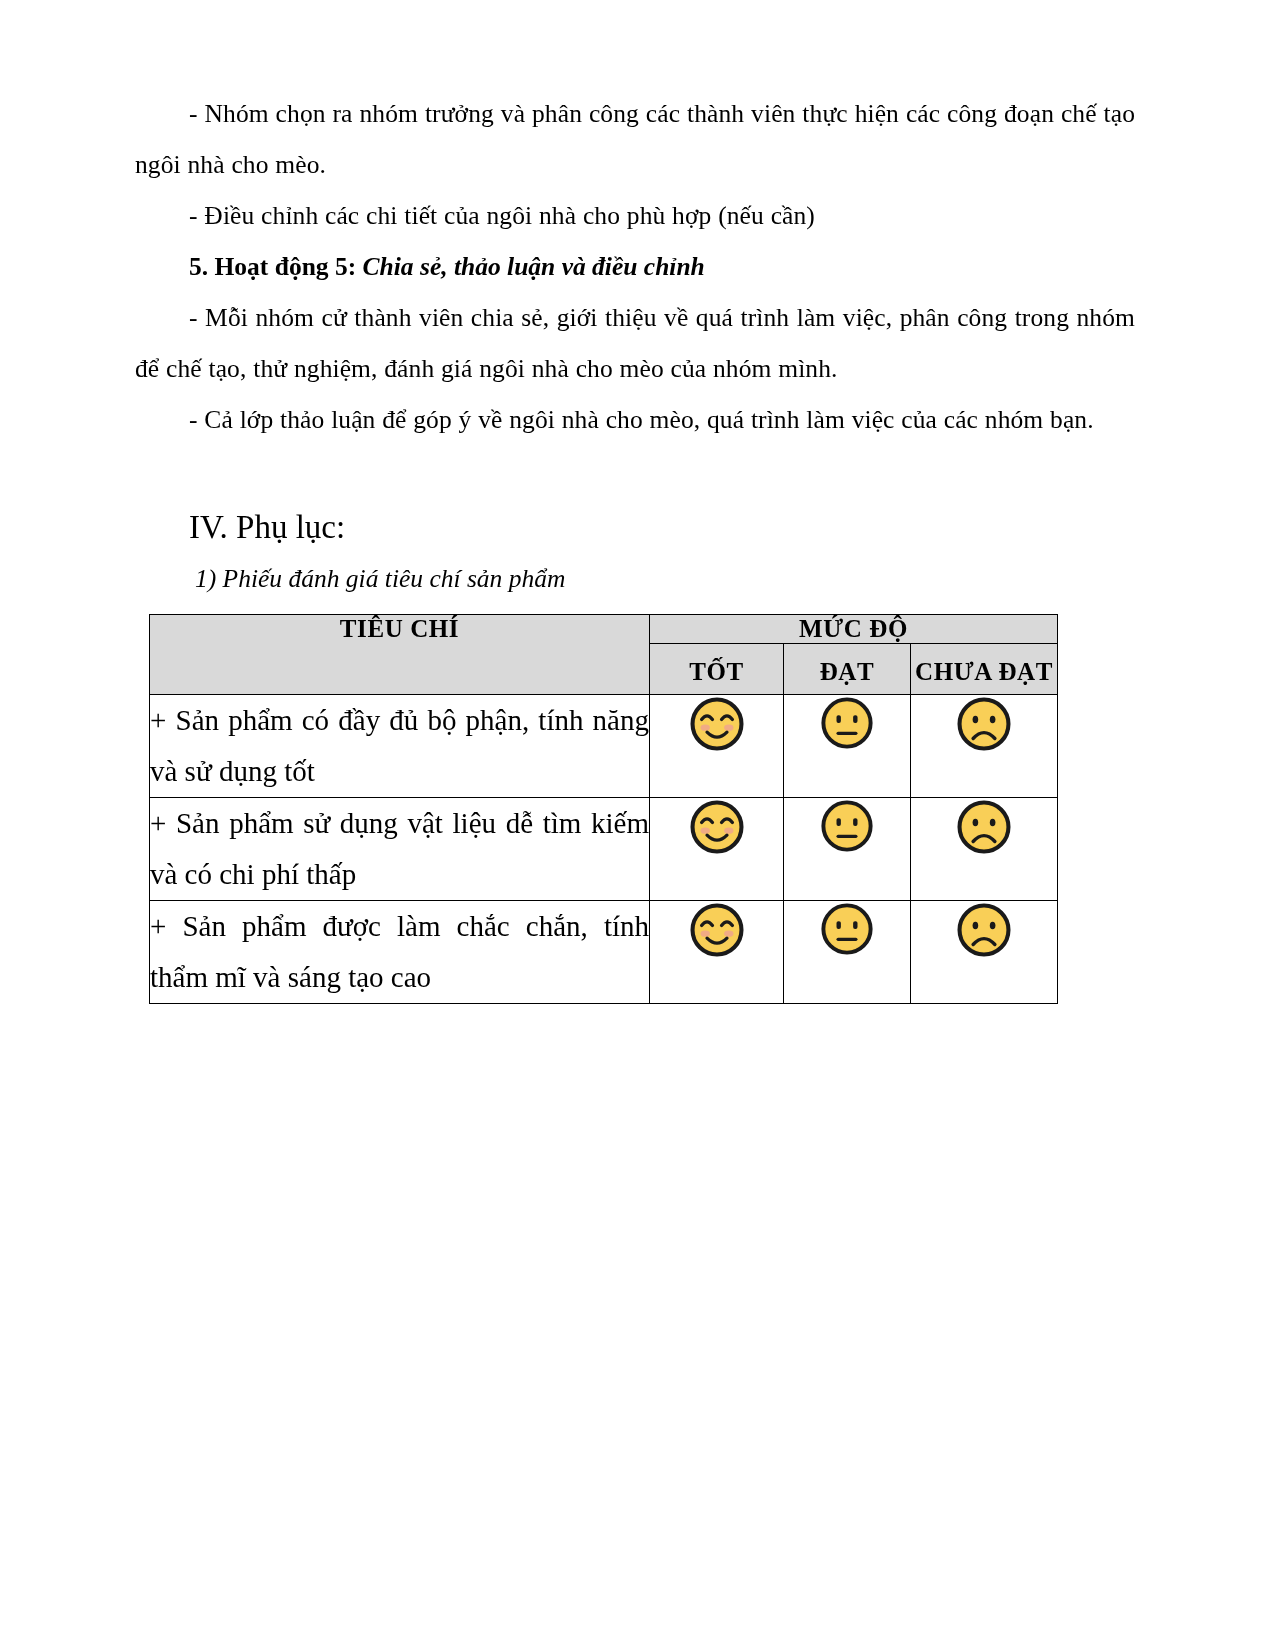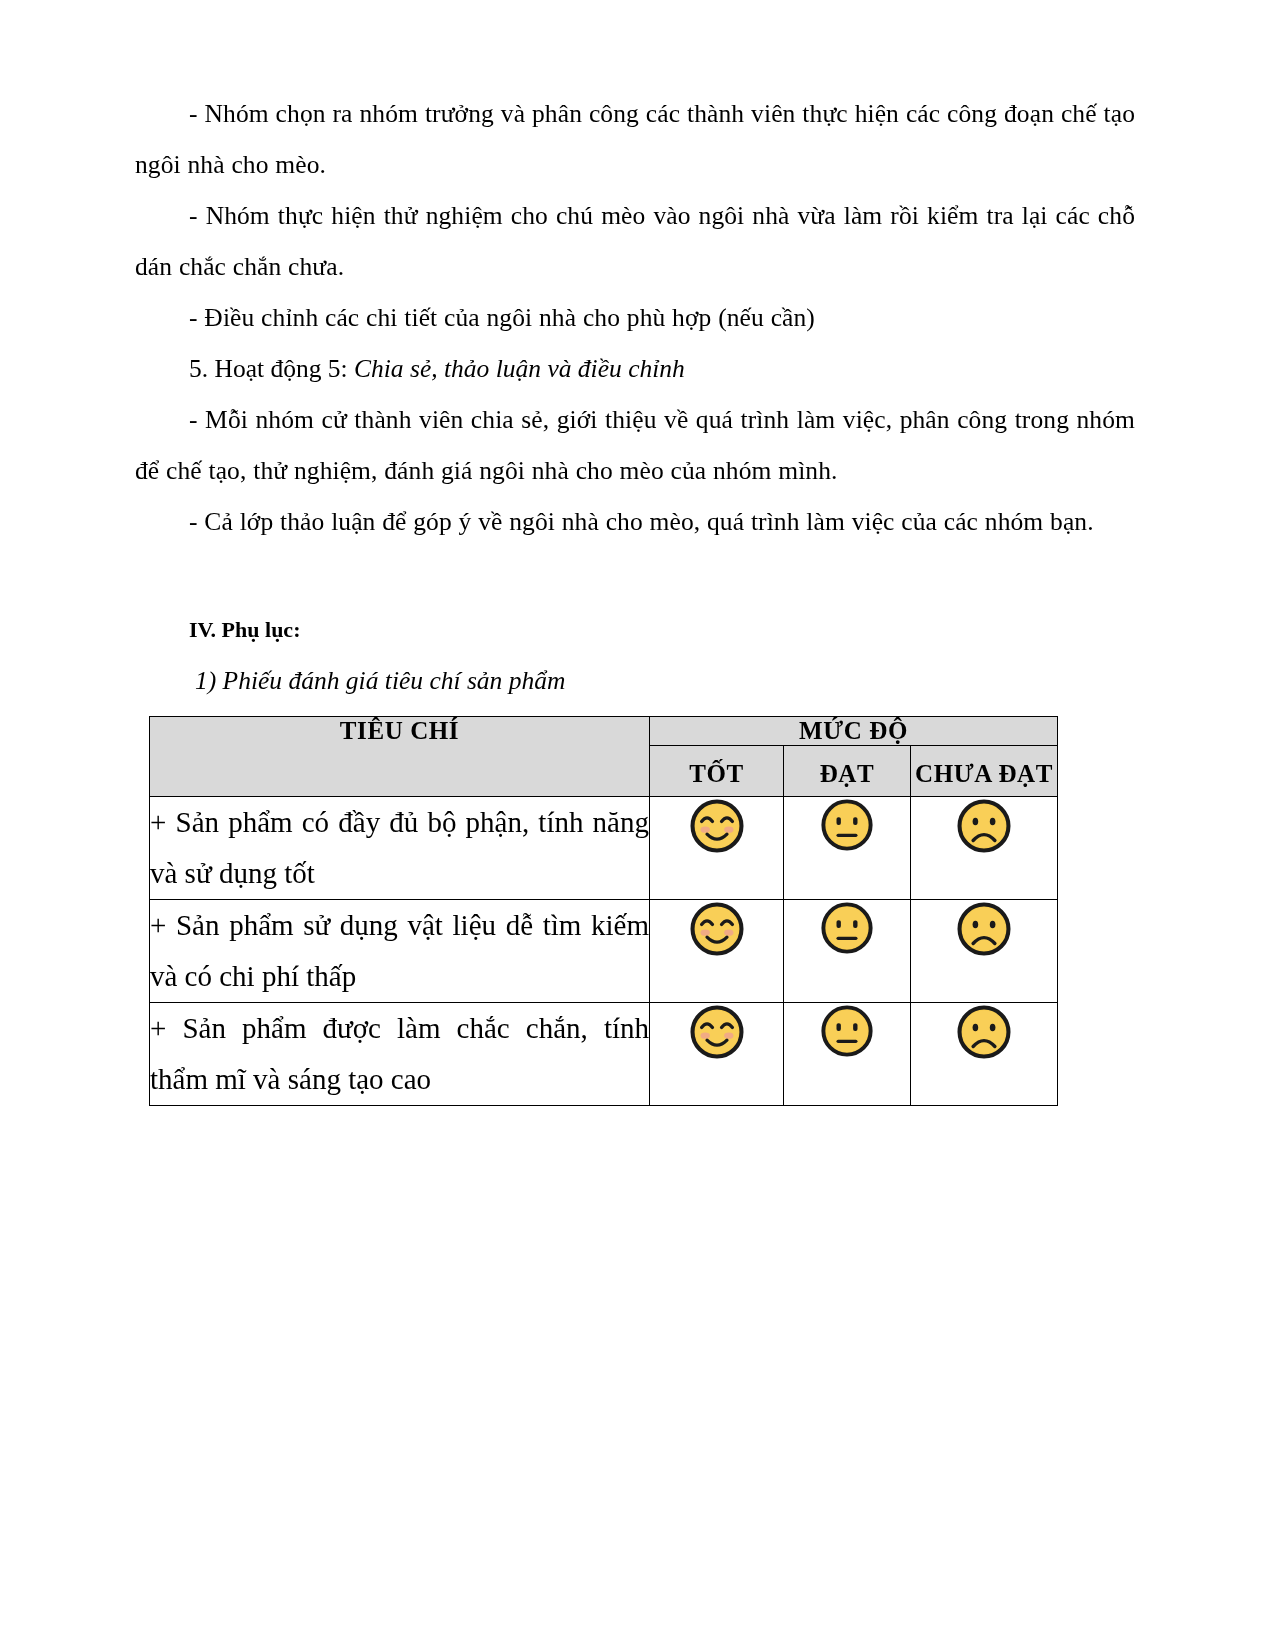--- a/index.html
+++ b/index.html
@@ -125,7 +125,6 @@
 
     <p class="para">- Nhóm chọn ra nhóm trưởng và phân công các thành viên thực hiện các công đoạn chế tạo ngôi nhà cho mèo.</p>
 
-    <p class="para">- Nhóm thực hiện thử nghiệm cho chú mèo vào ngôi nhà vừa làm rồi kiểm tra lại các chỗ dán chắc chắn chưa.</p>
 
     <p class="para nojust">- Điều chỉnh các chi tiết của ngôi nhà cho phù hợp (nếu cần)</p>
 

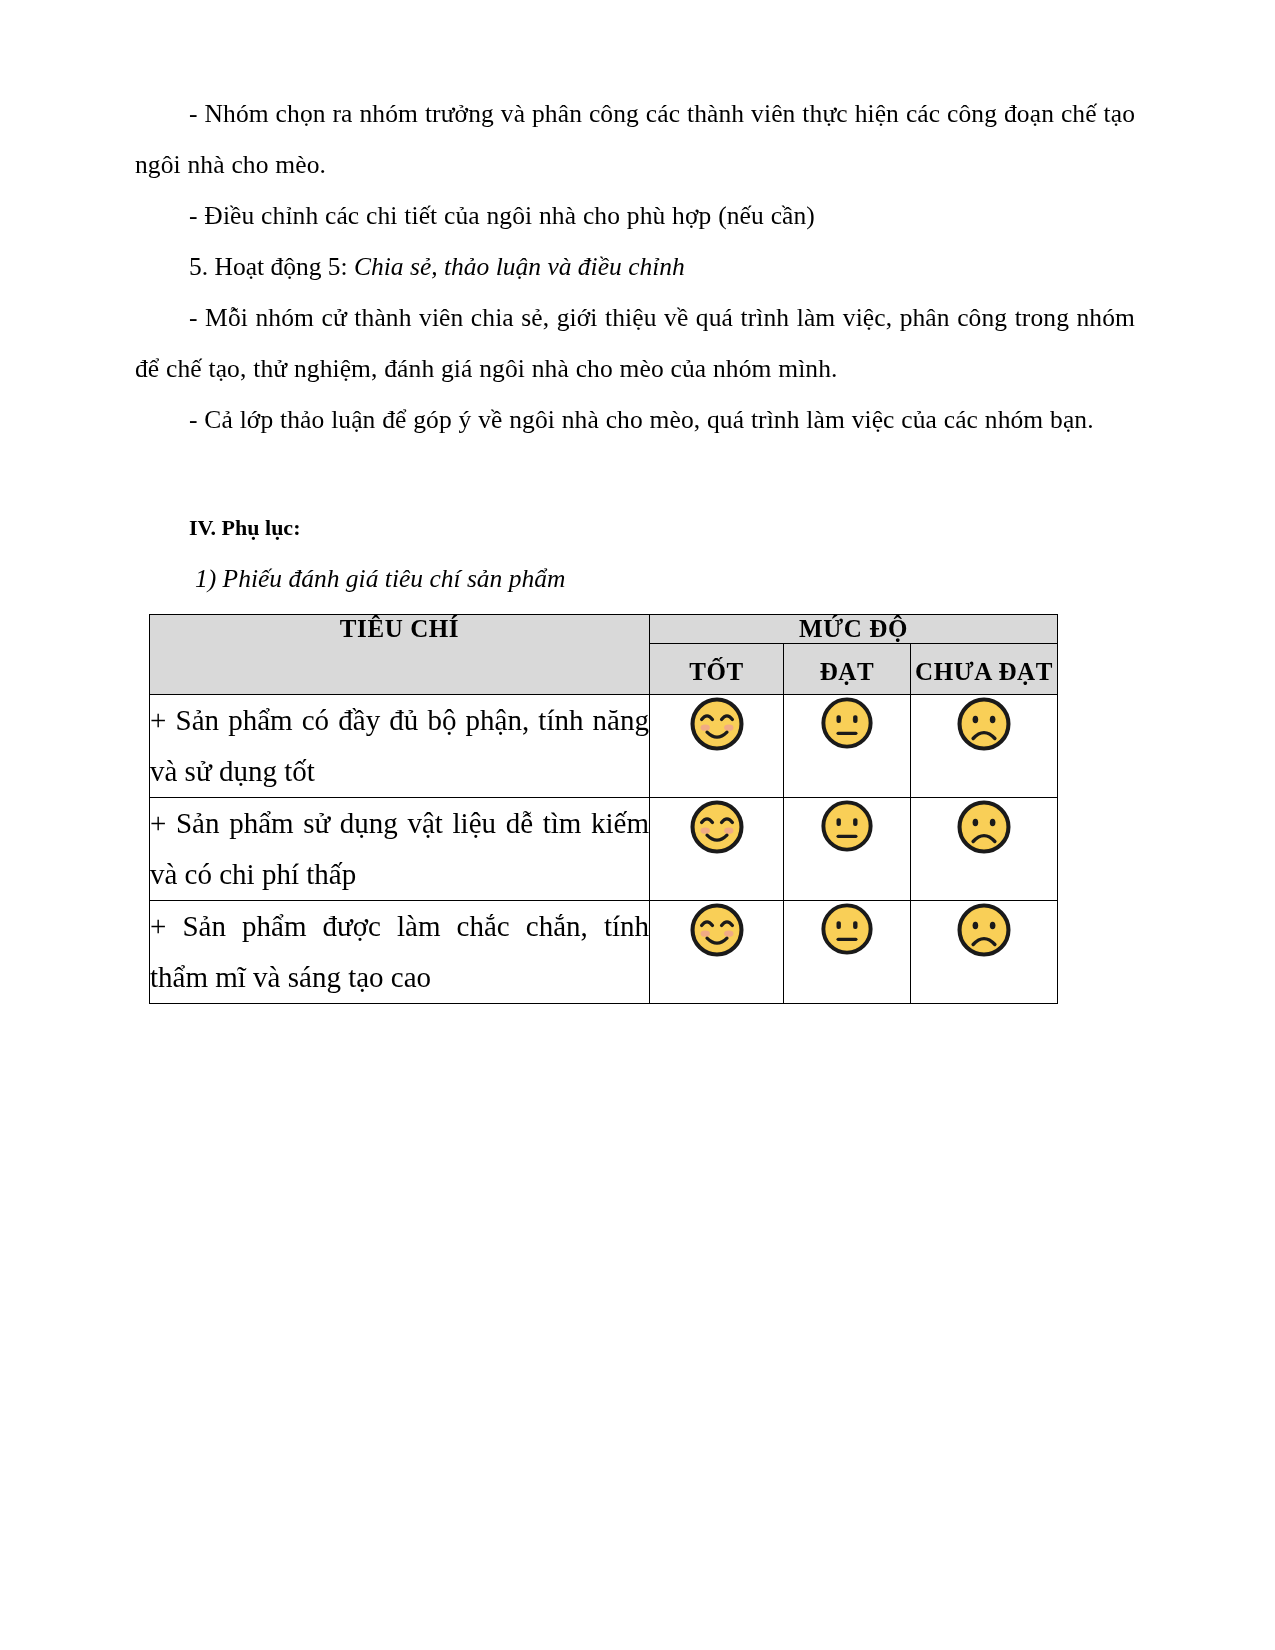--- a/index.html
+++ b/index.html
@@ -44,7 +44,7 @@
     font-size: 25.5px;
     line-height: 51px;
     text-indent: 54px;
-    font-weight: normal;
+    font-weight: bold;
   }
   p.heading .italic-part {
     font-style: italic;

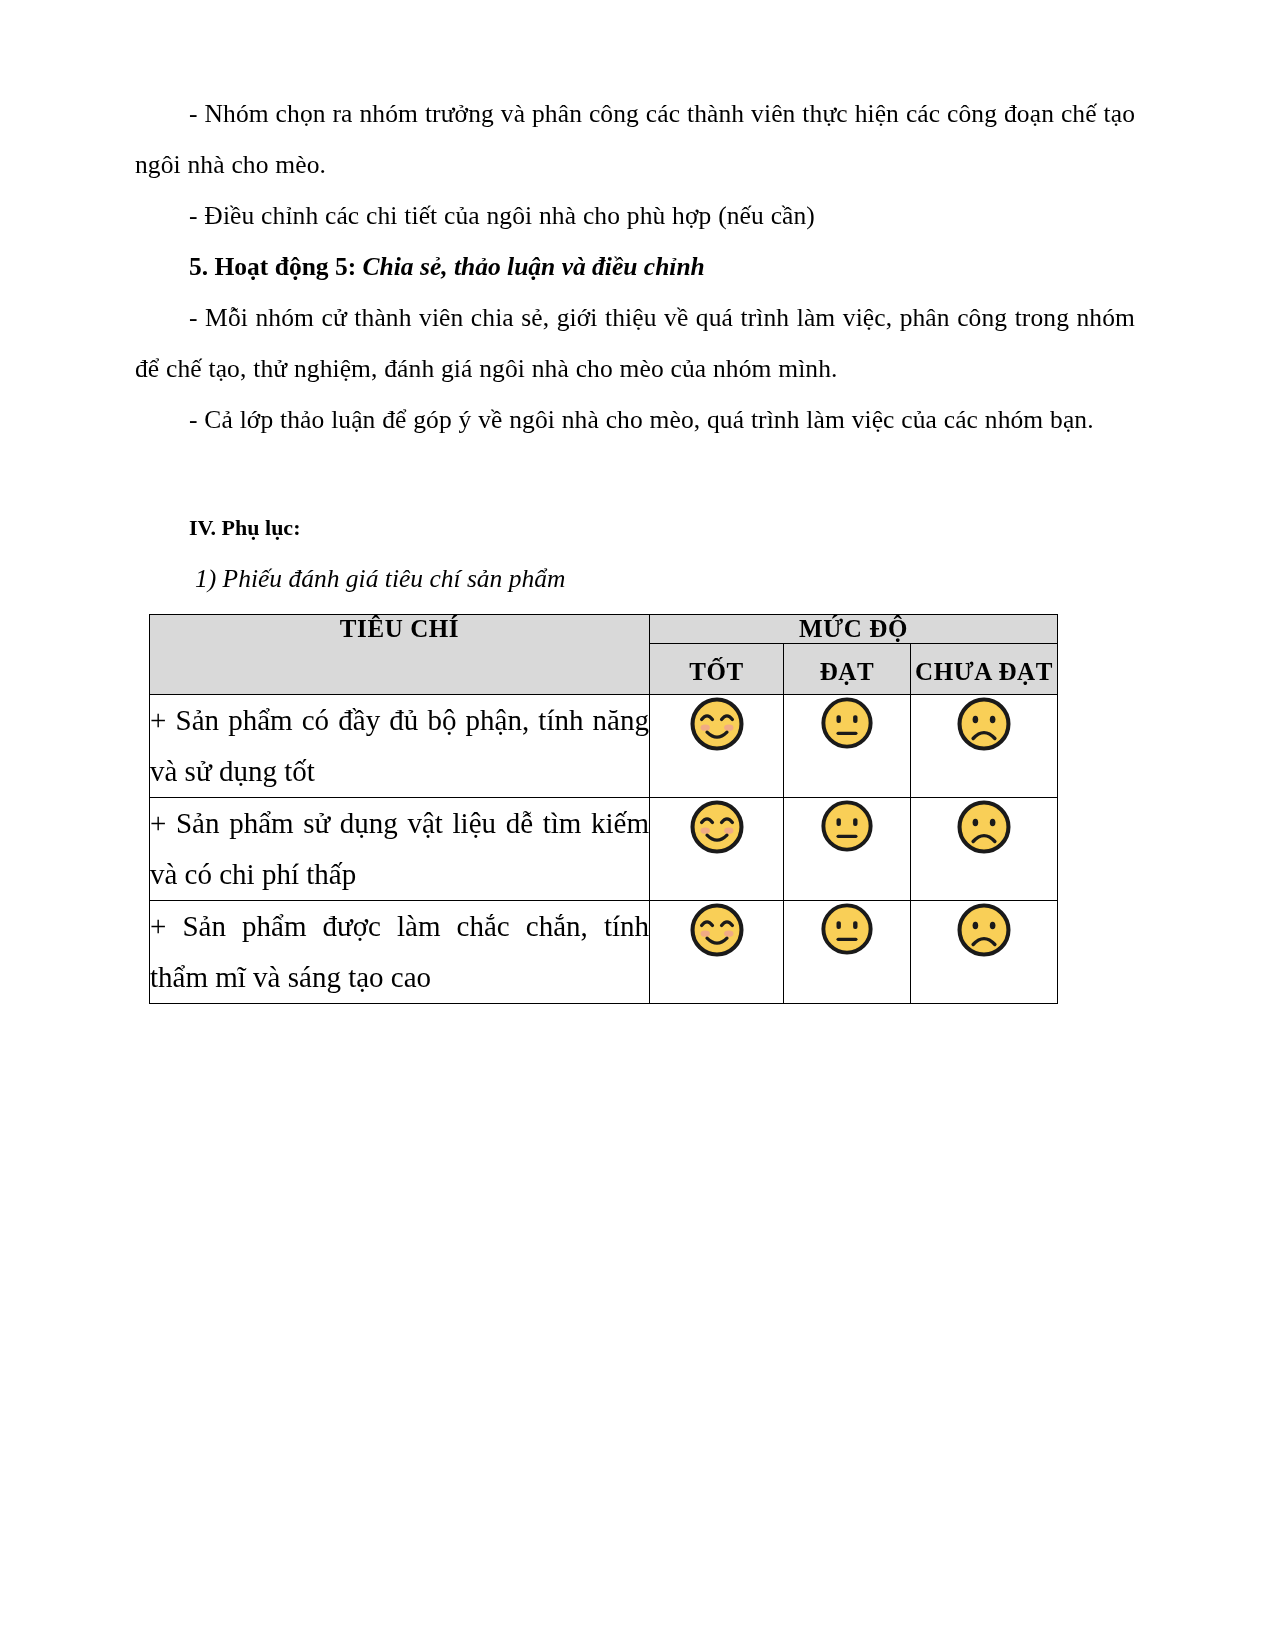--- a/index.html
+++ b/index.html
@@ -51,10 +51,10 @@
   }
   p.section-title {
     margin: 0;
-    font-size: 22px;
+    font-size: 33px;
     line-height: 51px;
     text-indent: 54px;
-    font-weight: bold;
+    font-weight: normal;
   }
   p.subsection-title {
     margin: 0;

